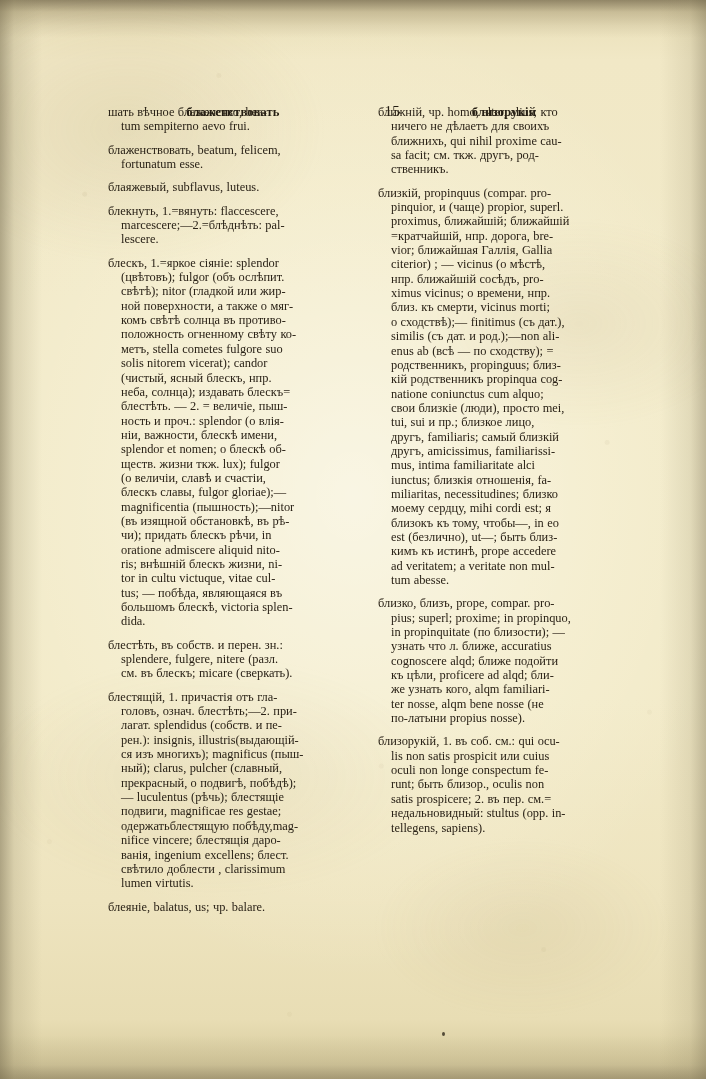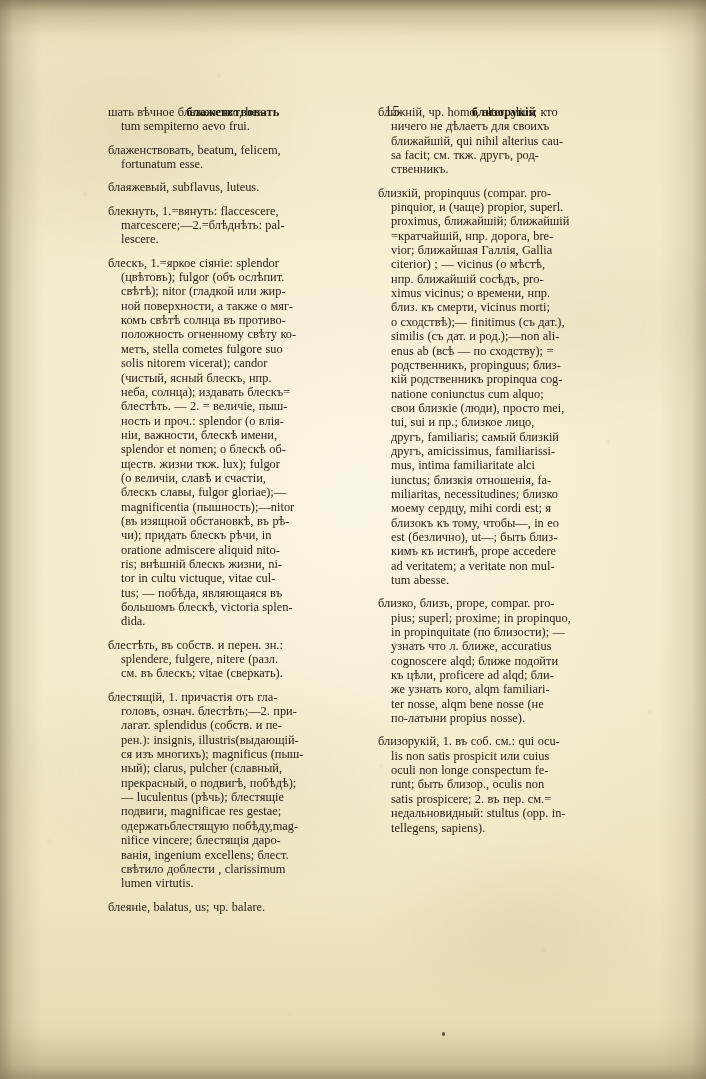--- a/index.html
+++ b/index.html
@@ -153,7 +153,7 @@
       <div class="entry"><span>блеяніе, balatus, us; чр. balare.</span></div>
     </div>
   <div id="column-right" class="column">
-      <div class="entry"><span>ближній, чр. homo, alter, alius; кто</span><br><span>ничего не дѣлаетъ для своихъ</span><br><span>ближайшій, qui nihil alterius cau-</span><br><span>sa facit; см. ткж. другъ, род-</span><br><span>ственникъ.</span></div>
+      <div class="entry"><span>ближній, чр. homo, alter, alius; кто</span><br><span>ничего не дѣлаетъ для своихъ</span><br><span>ближнихъ, qui nihil proxime cau-</span><br><span>sa facit; см. ткж. другъ, род-</span><br><span>ственникъ.</span></div>
       <div class="entry"><span>близкій, propinquus (compar. pro-</span><br><span>pinquior, и (чаще) propior, superl.</span><br><span>proximus, ближайшій; ближайшій</span><br><span>=кратчайшій, нпр. дорога, bre-</span><br><span>vior; ближайшая Галлія, Gallia</span><br><span>citerior) ; — vicinus (о мѣстѣ,</span><br><span>нпр. ближайшій сосѣдъ, pro-</span><br><span>ximus vicinus; о времени, нпр.</span><br><span>близ. къ смерти, vicinus morti;</span><br><span>о сходствѣ);— finitimus (съ дат.),</span><br><span>similis (съ дат. и род.);—non ali-</span><br><span>enus ab (всѣ — по сходству); =</span><br><span>родственникъ, propinguus; близ-</span><br><span>кій родственникъ propinqua cog-</span><br><span>natione coniunctus cum alquo;</span><br><span>свои близкіе (люди), просто mei,</span><br><span>tui, sui и пр.; близкое лицо,</span><br><span>другъ, familiaris; самый близкій</span><br><span>другъ, amicissimus, familiarissi-</span><br><span>mus, intima familiaritate alci</span><br><span>iunctus; близкія отношенія, fa-</span><br><span>miliaritas, necessitudines; близко</span><br><span>моему сердцу, mihi cordi est; я</span><br><span>близокъ къ тому, чтобы—, in eo</span><br><span>est (безлично), ut—; быть близ-</span><br><span>кимъ къ истинѣ, prope accedere</span><br><span>ad veritatem; a veritate non mul-</span><br><span>tum abesse.</span></div>
       <div class="entry"><span>близко, близъ, prope, compar. pro-</span><br><span>pius; superl; proxime; in propinquo,</span><br><span>in propinquitate (по близости); —</span><br><span>узнать что л. ближе, accuratius</span><br><span>cognoscere alqd; ближе подойти</span><br><span>къ цѣли, proficere ad alqd; бли-</span><br><span>же узнать кого, alqm familiari-</span><br><span>ter nosse, alqm bene nosse (не</span><br><span>по-латыни propius nosse).</span></div>
       <div class="entry"><span>близорукій, 1. въ соб. см.: qui ocu-</span><br><span>lis non satis prospicit или cuius</span><br><span>oculi non longe conspectum fe-</span><br><span>runt; быть близор., oculis non</span><br><span>satis prospicere; 2. въ пер. см.=</span><br><span>недальновидный: stultus (opp. in-</span><br><span>tellegens, sapiens).</span></div>

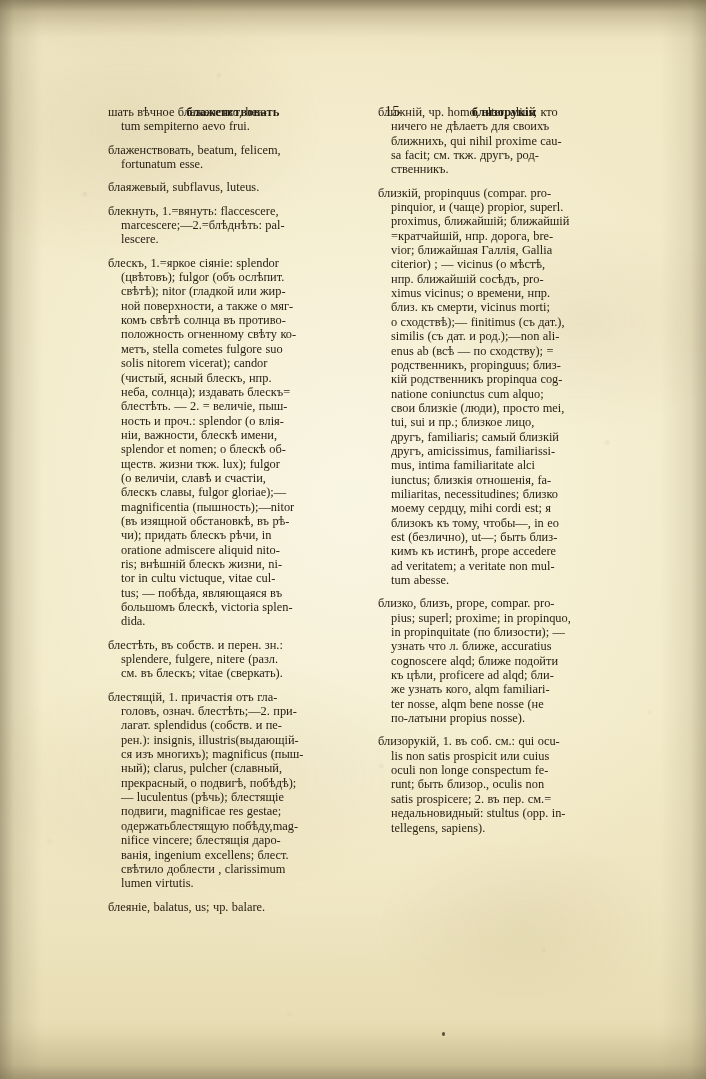--- a/index.html
+++ b/index.html
@@ -148,7 +148,7 @@
       <div class="entry"><span>блаяжевый, subflavus, luteus.</span></div>
       <div class="entry"><span>блекнуть, 1.=вянуть: flaccescere,</span><br><span>marcescere;—2.=блѣднѣть: pal-</span><br><span>lescere.</span></div>
       <div class="entry"><span>блескъ, 1.=яркое сіяніе: splendor</span><br><span>(цвѣтовъ); fulgor (объ ослѣпит.</span><br><span>свѣтѣ); nitor (гладкой или жир-</span><br><span>ной поверхности, а также о мяг-</span><br><span>комъ свѣтѣ солнца въ противо-</span><br><span>положность огненному свѣту ко-</span><br><span>метъ, stella cometes fulgore suo</span><br><span>solis nitorem vicerat); candor</span><br><span>(чистый, ясный блескъ, нпр.</span><br><span>неба, солнца); издавать блескъ=</span><br><span>блестѣть. — 2. = величіе, пыш-</span><br><span>ность и проч.: splendor (о влія-</span><br><span>ніи, важности, блескѣ имени,</span><br><span>splendor et nomen; о блескѣ об-</span><br><span>ществ. жизни ткж. lux); fulgor</span><br><span>(о величіи, славѣ и счастіи,</span><br><span>блескъ славы, fulgor gloriae);—</span><br><span>magnificentia (пышность);—nitor</span><br><span>(въ изящной обстановкѣ, въ рѣ-</span><br><span>чи); придать блескъ рѣчи, in</span><br><span>oratione admiscere aliquid nito-</span><br><span>ris; внѣшній блескъ жизни, ni-</span><br><span>tor in cultu victuque, vitae cul-</span><br><span>tus; — побѣда, являющаяся въ</span><br><span>большомъ блескѣ, victoria splen-</span><br><span>dida.</span></div>
-      <div class="entry"><span>блестѣть, въ собств. и перен. зн.:</span><br><span>splendere, fulgere, nitere (разл.</span><br><span>см. въ блескъ; vitae (сверкать).</span></div>
+      <div class="entry"><span>блестѣть, въ собств. и перен. зн.:</span><br><span>splendere, fulgere, nitere (разл.</span><br><span>см. въ блескъ; micare (сверкать).</span></div>
       <div class="entry"><span>блестящій, 1. причастія отъ гла-</span><br><span>головъ, означ. блестѣть;—2. при-</span><br><span>лагат. splendidus (собств. и пе-</span><br><span>рен.): insignis, illustris(выдающій-</span><br><span>ся изъ многихъ); magnificus (пыш-</span><br><span>ный); clarus, pulcher (славный,</span><br><span>прекрасный, о подвигѣ, побѣдѣ);</span><br><span>— luculentus (рѣчь); блестящіе</span><br><span>подвиги, magnificae res gestae;</span><br><span>одержатьблестящую побѣду,mag-</span><br><span>nifice vincere; блестящія даро-</span><br><span>ванія, ingenium excellens; блест.</span><br><span>свѣтило доблести , clarissimum</span><br><span>lumen virtutis.</span></div>
       <div class="entry"><span>блеяніе, balatus, us; чр. balare.</span></div>
     </div>

